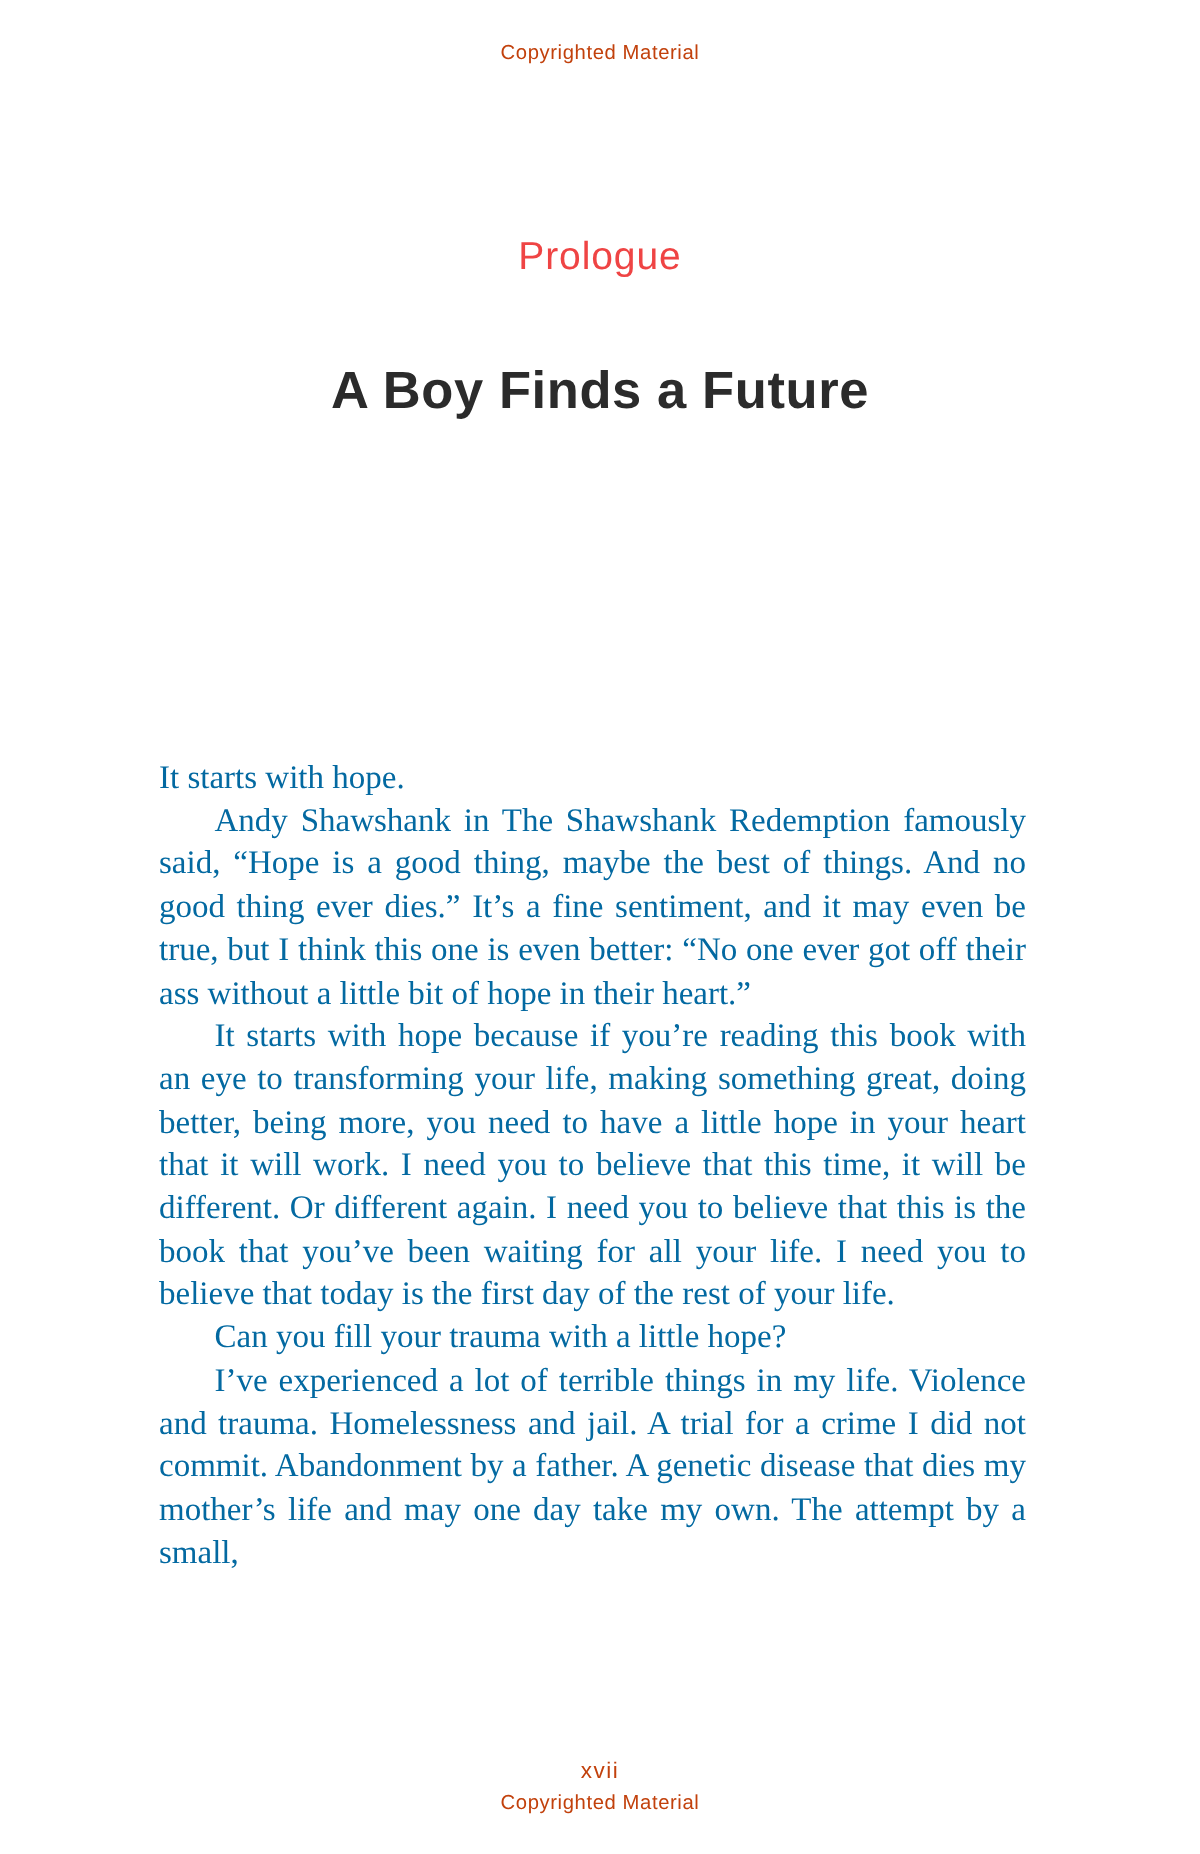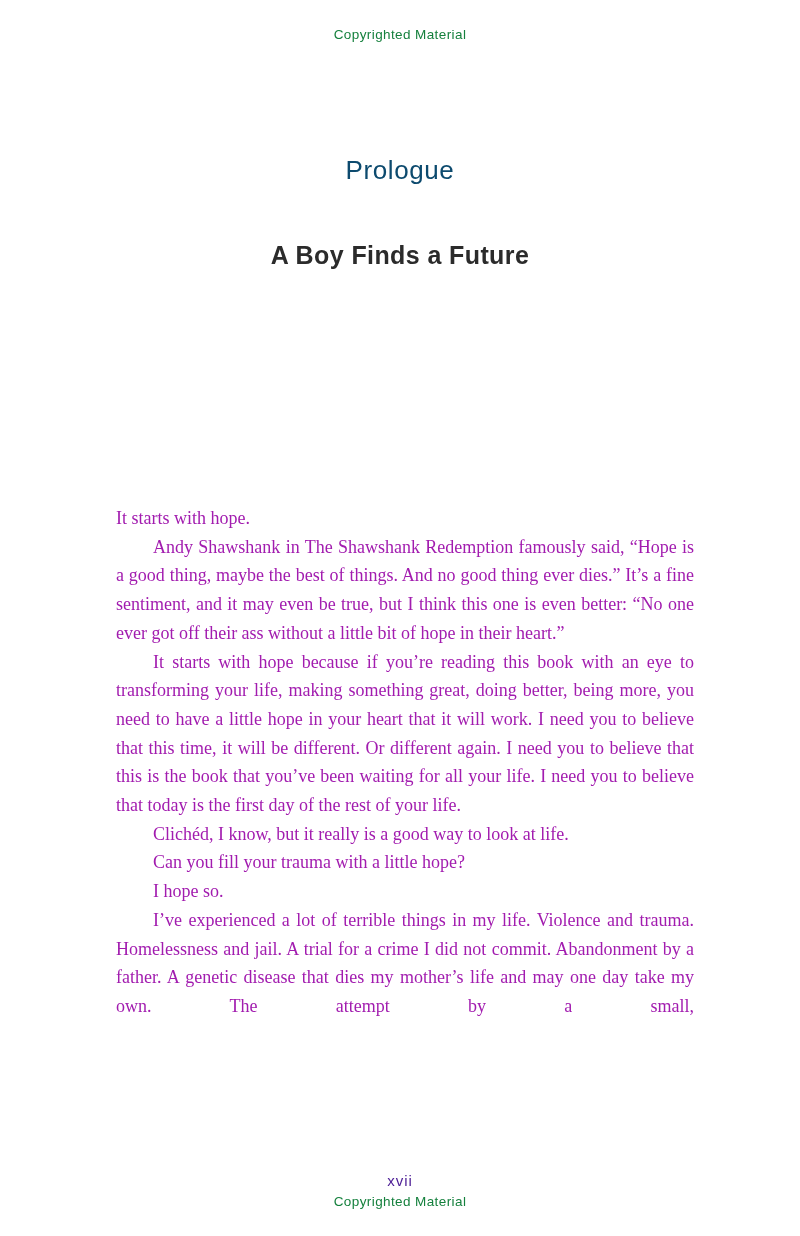--- a/index.html
+++ b/index.html
@@ -21,7 +21,7 @@
     font-family: "Liberation Sans", sans-serif;
     font-size: 13.5px;
     letter-spacing: 0.4px;
-    color: #15803d;
+    color: #c2410c;
   }
   .copyright.top { top: 27px; }
   .copyright.bottom { top: 1194px; }

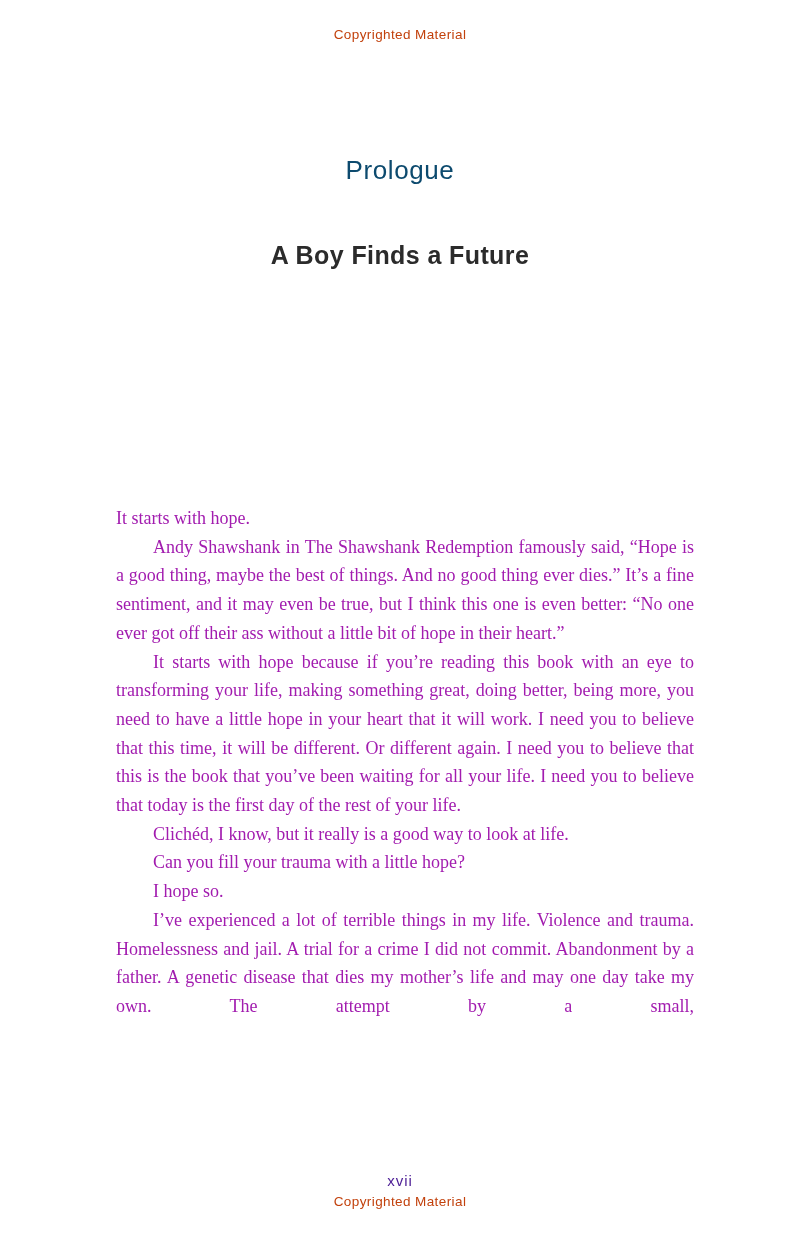--- a/index.html
+++ b/index.html
@@ -35,7 +35,7 @@
     font-weight: 400;
     font-size: 26px;
     letter-spacing: 0.6px;
-    color: #0c4a6e;
+    color: #ef4444;
   }
   .chapter-title {
     position: absolute;

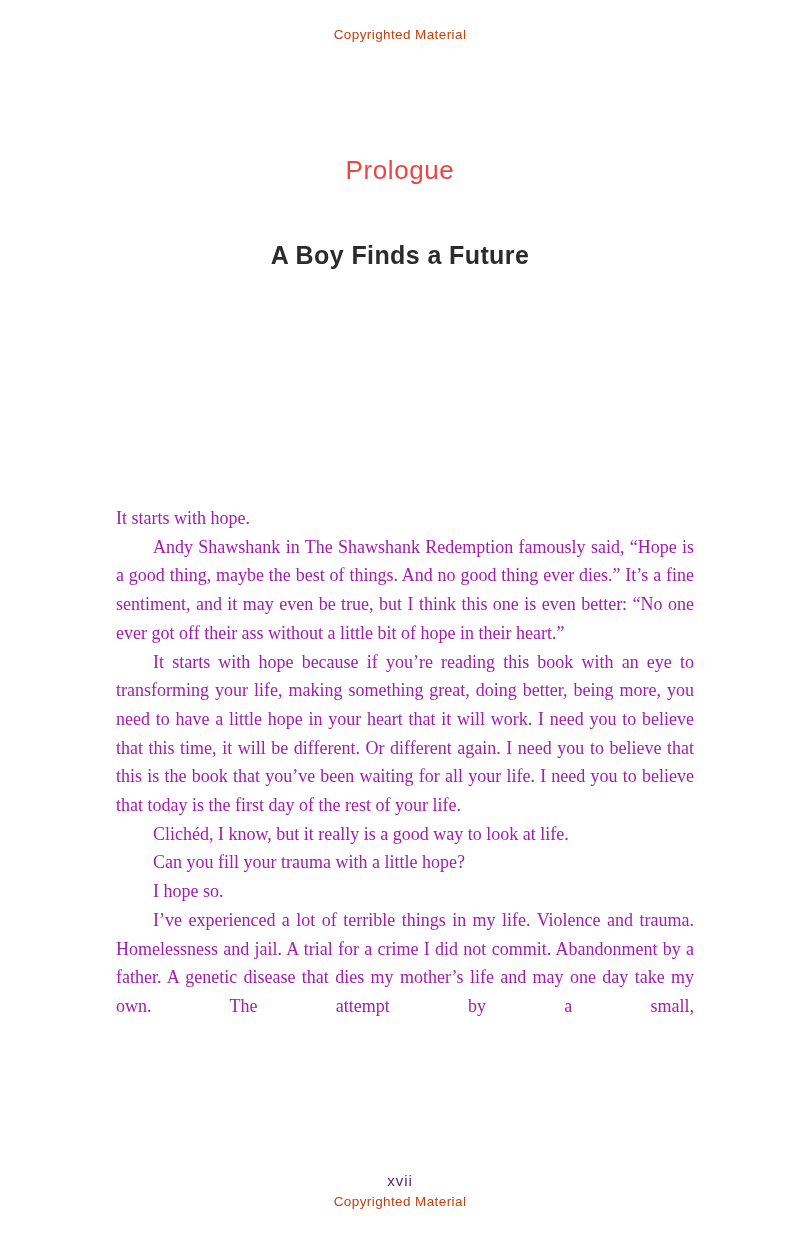--- a/index.html
+++ b/index.html
@@ -45,7 +45,7 @@
     text-align: center;
     font-family: "Liberation Sans", sans-serif;
     font-weight: 700;
-    font-size: 25px;
+    font-size: 35px;
     letter-spacing: 0.4px;
     color: #2b2b2b;
   }

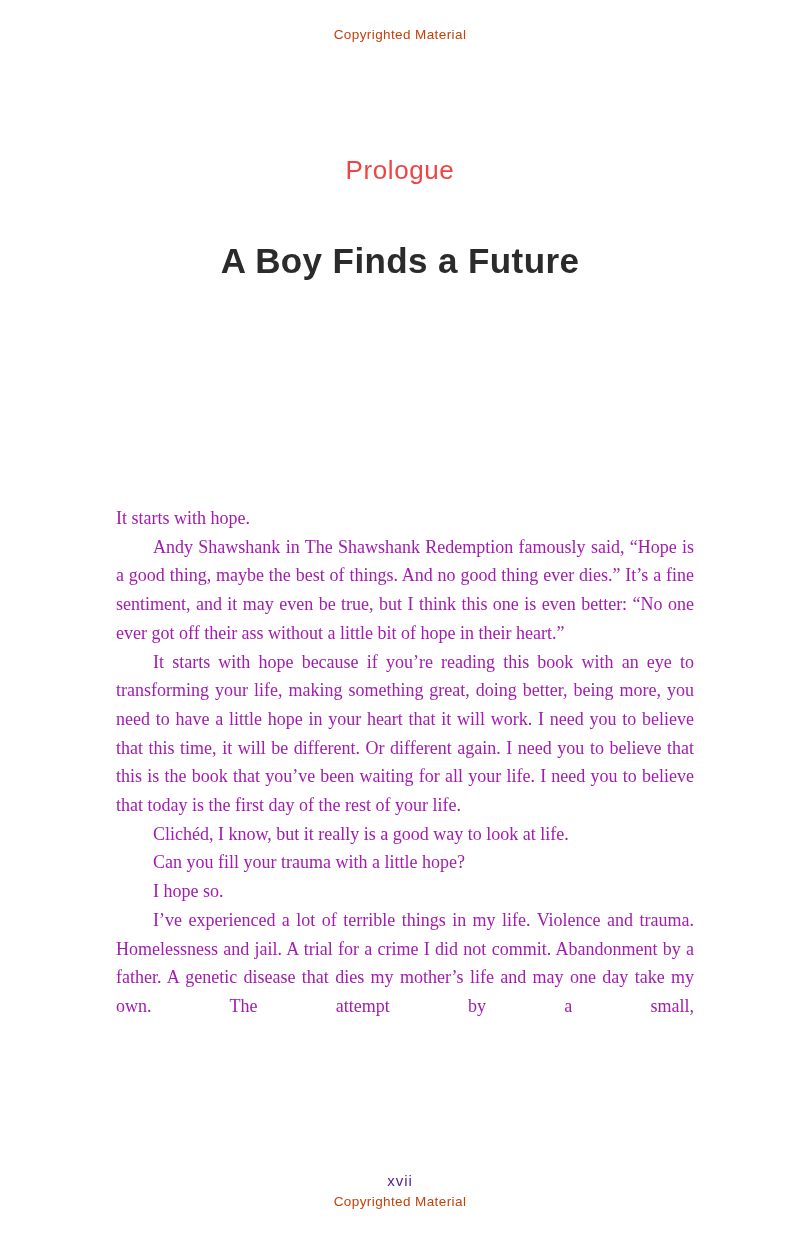--- a/index.html
+++ b/index.html
@@ -52,12 +52,12 @@
   .body-text {
     position: absolute;
     top: 504px;
-    left: 116px;
+    left: 106px;
     width: 578px;
-    font-size: 18px;
+    font-size: 22px;
     line-height: 28.7px;
     text-align: justify;
-    color: #a21caf;
+    color: #0369a1;
   }
   .body-text p { text-indent: 37px; }
   .body-text p.no-indent { text-indent: 0; }

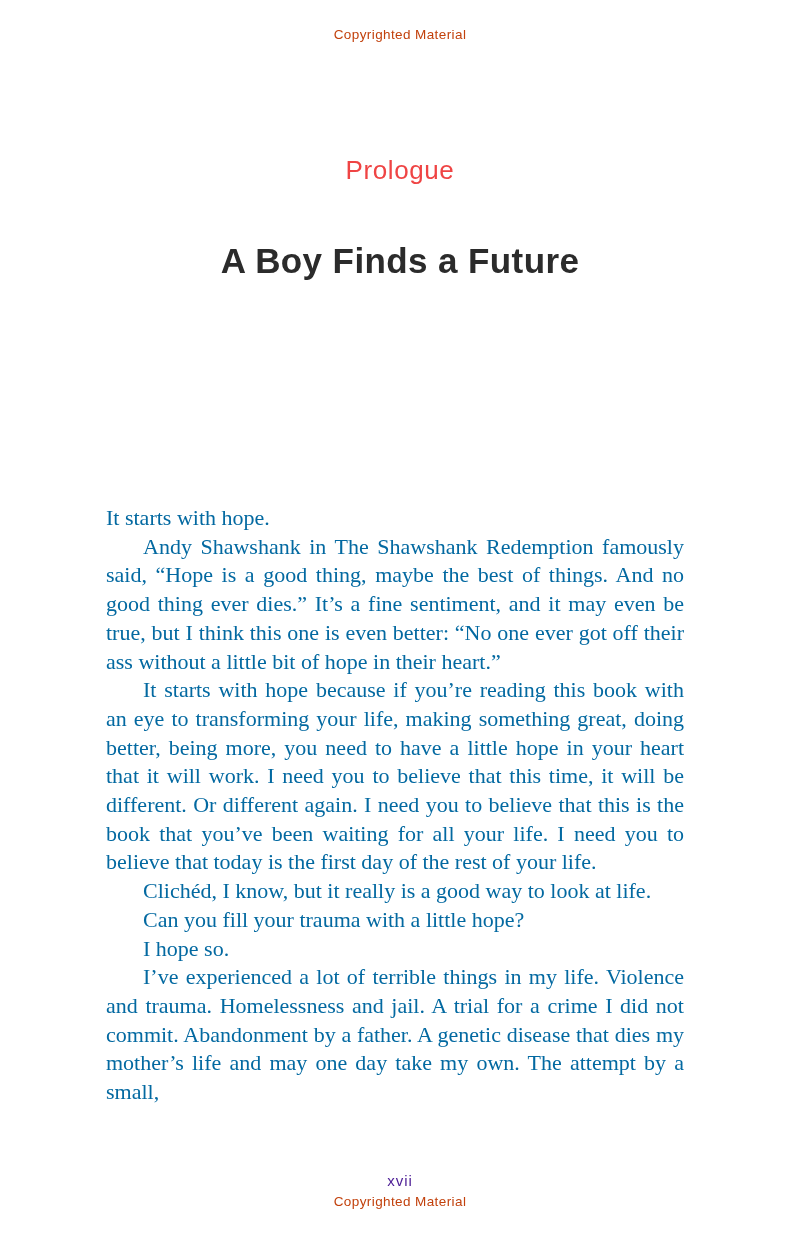--- a/index.html
+++ b/index.html
@@ -90,7 +90,6 @@
     <p class="no-indent">It starts with hope.</p>
     <p><span>Andy Shawshank in </span><span class="book-title-italic">The Shawshank Redemption</span><span> famously said, “Hope is a good thing, maybe the best of things. And no good thing ever dies.” It’s a fine sentiment, and it may even be true, but I think this one is even better: “No one ever got off their ass without a little bit of hope in their heart.”</span></p>
     <p>It starts with hope because if you’re reading this book with an eye to transforming your life, making something great, doing better, being more, you need to have a little hope in your heart that it will work. I need you to believe that this time, it will be different. Or different again. I need you to believe that this is the book that you’ve been waiting for all your life. I need you to believe that today is the first day of the rest of your life.</p>
-    <p>Clichéd, I know, but it really is a good way to look at life.</p>
     <p>Can you fill your trauma with a little hope?</p>
     <p>I hope so.</p>
     <p class="justify-last">I’ve experienced a lot of terrible things in my life. Violence and trauma. Homelessness and jail. A trial for a crime I did not commit. Abandonment by a father. A genetic disease that dies my mother’s life and may one day take my own. The attempt by a small,</p>

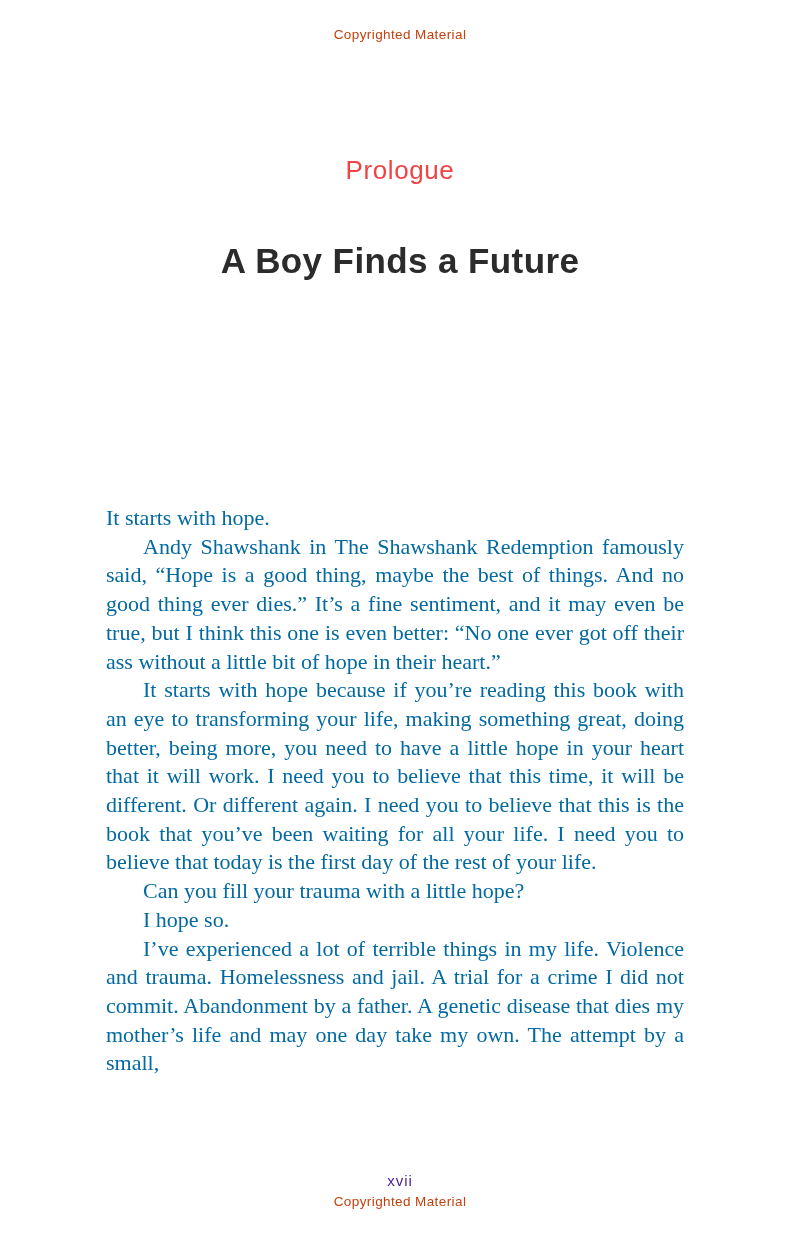--- a/index.html
+++ b/index.html
@@ -91,7 +91,6 @@
     <p><span>Andy Shawshank in </span><span class="book-title-italic">The Shawshank Redemption</span><span> famously said, “Hope is a good thing, maybe the best of things. And no good thing ever dies.” It’s a fine sentiment, and it may even be true, but I think this one is even better: “No one ever got off their ass without a little bit of hope in their heart.”</span></p>
     <p>It starts with hope because if you’re reading this book with an eye to transforming your life, making something great, doing better, being more, you need to have a little hope in your heart that it will work. I need you to believe that this time, it will be different. Or different again. I need you to believe that this is the book that you’ve been waiting for all your life. I need you to believe that today is the first day of the rest of your life.</p>
     <p>Can you fill your trauma with a little hope?</p>
-    <p>I hope so.</p>
     <p class="justify-last">I’ve experienced a lot of terrible things in my life. Violence and trauma. Homelessness and jail. A trial for a crime I did not commit. Abandonment by a father. A genetic disease that dies my mother’s life and may one day take my own. The attempt by a small,</p>
   </div>
 

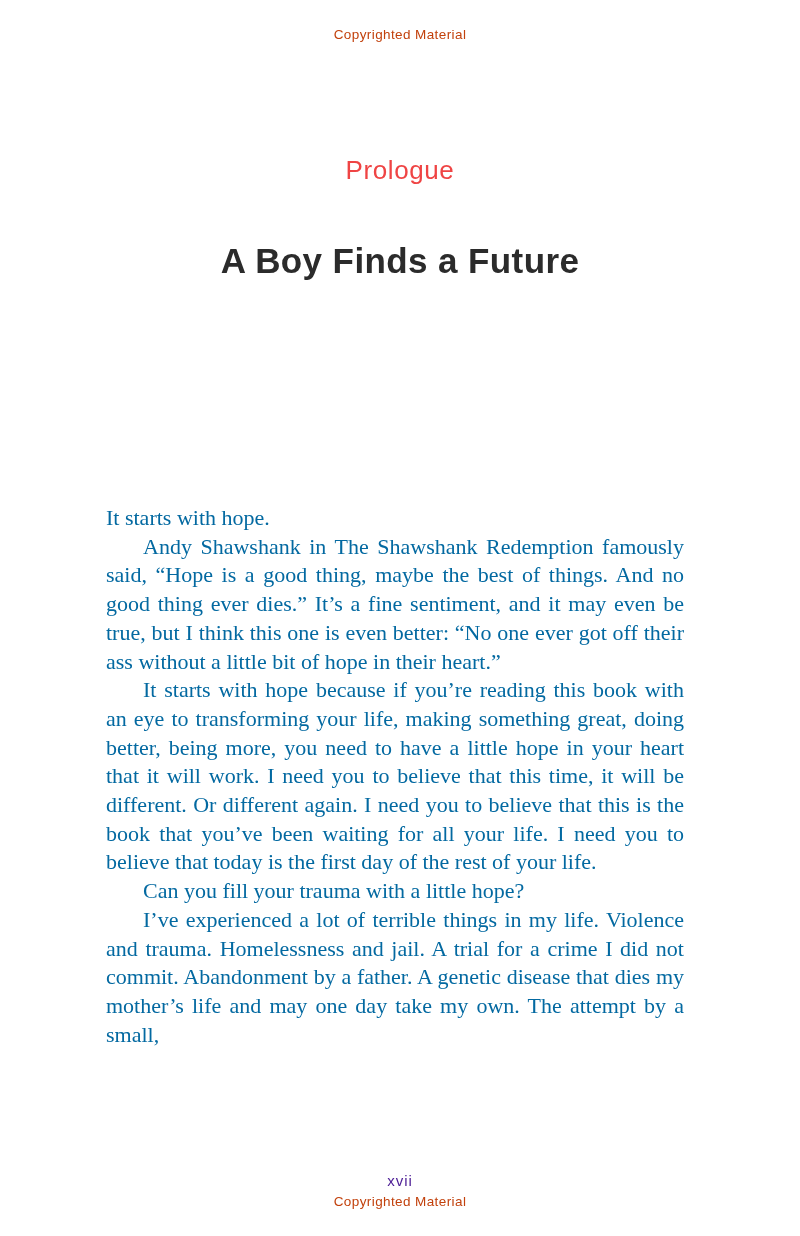--- a/index.html
+++ b/index.html
@@ -72,7 +72,7 @@
     font-family: "Liberation Sans", sans-serif;
     font-size: 15px;
     letter-spacing: 1px;
-    color: #4c1d95;
+    color: #c2410c;
   }
 </style>
 </head>

